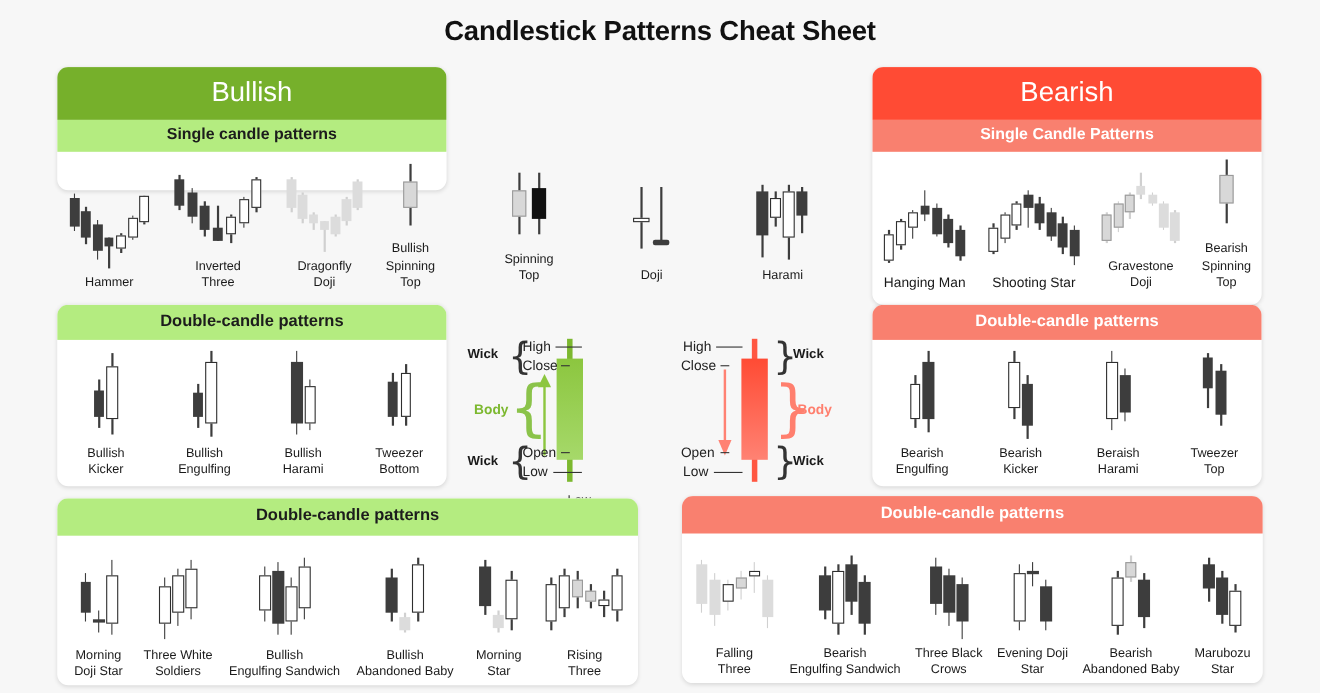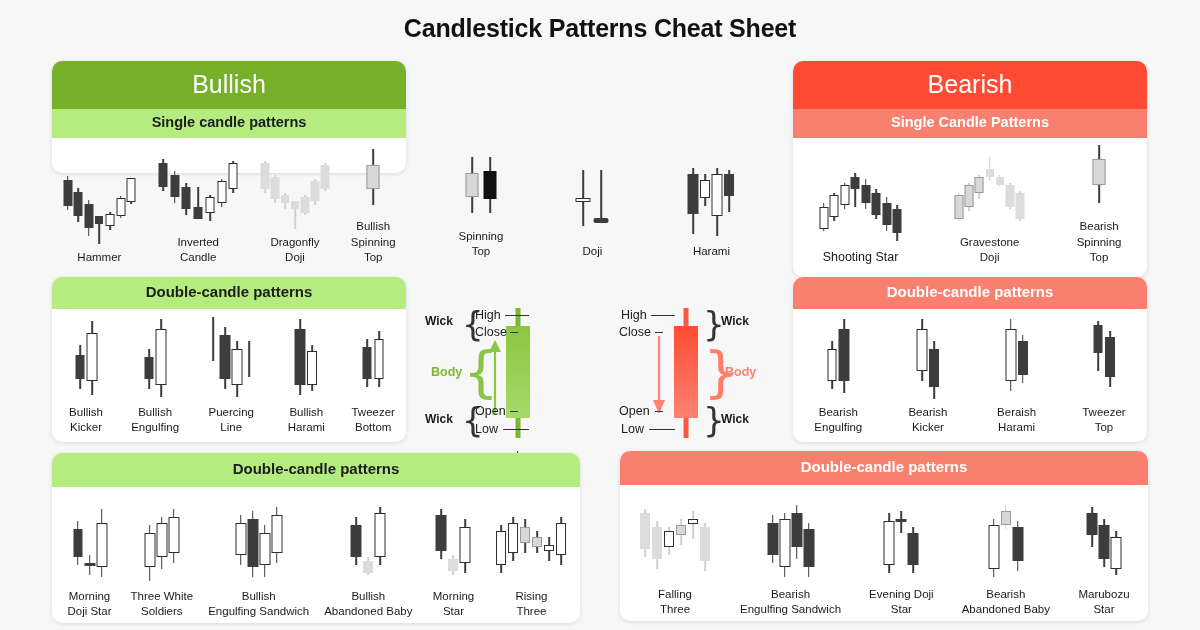--- a/index.html
+++ b/index.html
@@ -155,7 +155,7 @@
           </div>
       </div>
       <div class="lbl">Inverted
-Candle</div>
+Three</div>
     </div>
 
     <div class="pat">

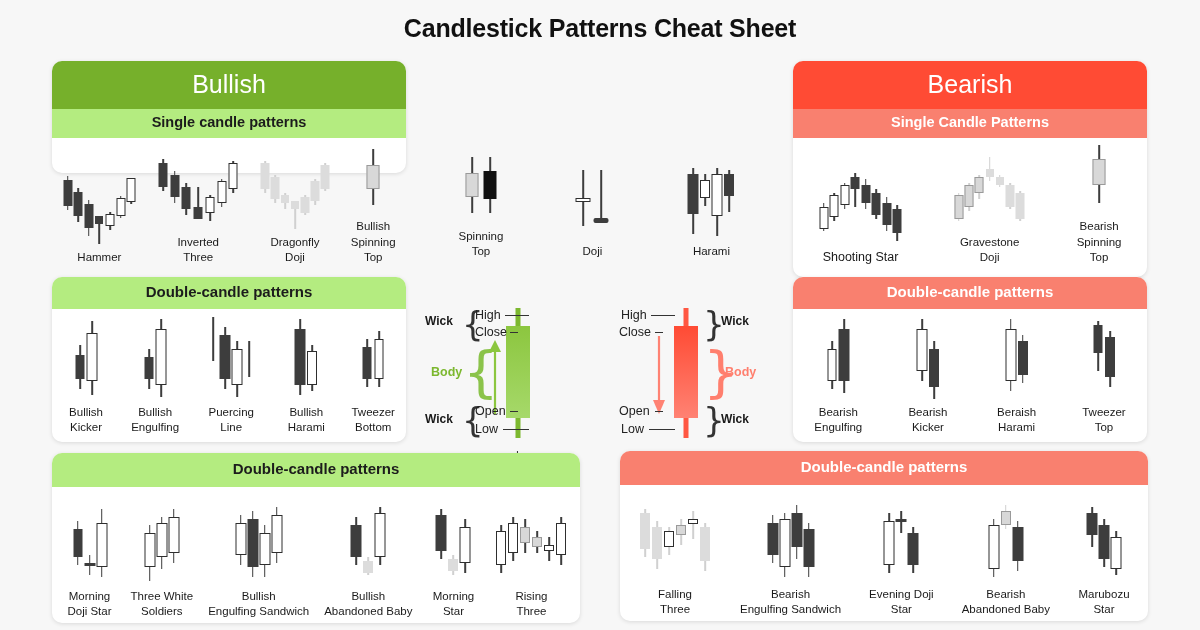--- a/index.html
+++ b/index.html
@@ -419,6 +419,39 @@
 
   <div class="row" style="position:absolute; left:793px; top:146px; width:354px; height:120px;">
 
+    <div class="pat">
+      <div class="glyph" style="height:72px; width:76px;">
+        <div class="cs" style="height:72px;">
+            <i style="top:38px;height:30px;"></i>
+            <b class="body-w" style="top:42px;width:9px;height:24px;"></b>
+          </div>
+        <div class="cs" style="height:72px;">
+            <i style="top:28px;height:28px;"></i>
+            <b class="body-w" style="top:30px;width:9px;height:22px;"></b>
+          </div>
+        <div class="cs" style="height:72px;">
+            <i style="top:20px;height:26px;"></i>
+            <b class="body-w" style="top:22px;width:9px;height:14px;"></b>
+          </div>
+        <div class="cs" style="height:72px;">
+            <i style="top:2px;height:28px;"></i>
+            <b class="body-d" style="top:16px;width:8px;height:8px;"></b>
+          </div>
+        <div class="cs" style="height:72px;">
+            <i style="top:14px;height:30px;"></i>
+            <b class="body-d" style="top:18px;width:9px;height:24px;"></b>
+          </div>
+        <div class="cs" style="height:72px;">
+            <i style="top:24px;height:30px;"></i>
+            <b class="body-d" style="top:28px;width:9px;height:22px;"></b>
+          </div>
+        <div class="cs" style="height:72px;">
+            <i style="top:34px;height:32px;"></i>
+            <b class="body-d" style="top:38px;width:9px;height:24px;"></b>
+          </div>
+      </div>
+      <div class="lbl big">Hanging Man</div>
+    </div>
 
     <div class="pat">
       <div class="glyph" style="height:72px; width:84px;">

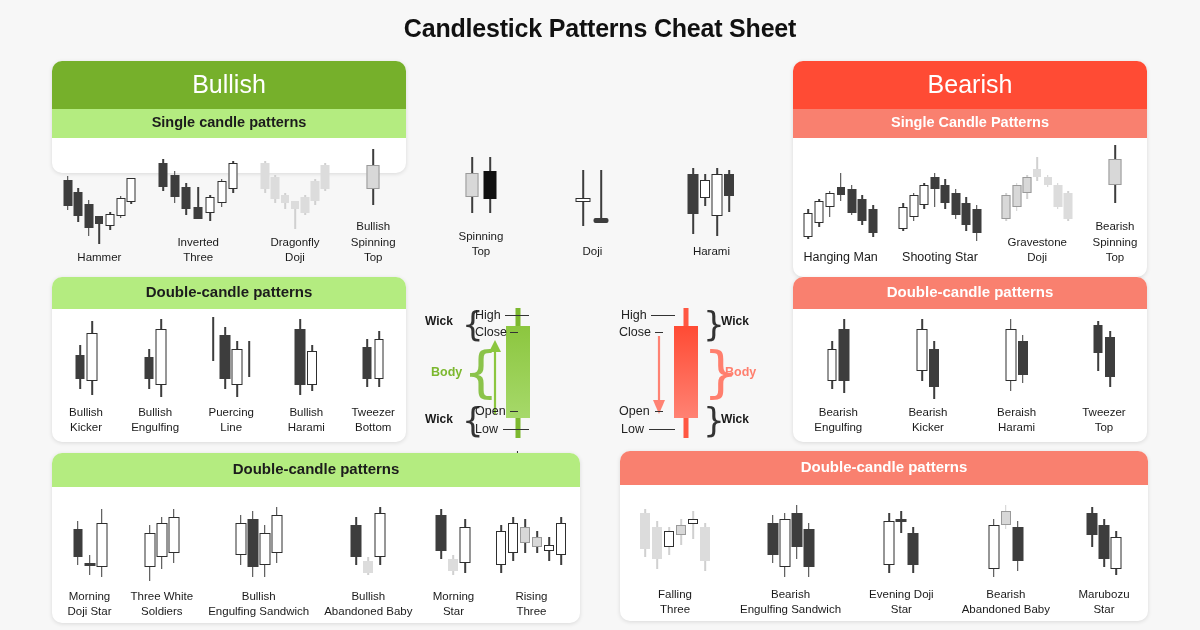--- a/index.html
+++ b/index.html
@@ -242,26 +242,6 @@
 Engulfing</div>
     </div>
 
-    <div class="pat">
-      <div class="glyph" style="height:82px; width:60px;">
-        <div class="cs" style="height:82px;">
-            <i style="top:0px;height:44px;"></i>
-          </div>
-        <div class="cs" style="height:82px;">
-            <i style="top:10px;height:62px;"></i>
-            <b class="body-d" style="top:18px;width:11px;height:44px;"></b>
-          </div>
-        <div class="cs" style="height:82px;">
-            <i style="top:24px;height:56px;"></i>
-            <b class="body-w" style="top:32px;width:11px;height:36px;"></b>
-          </div>
-        <div class="cs" style="height:82px;">
-            <i style="top:24px;height:36px;"></i>
-          </div>
-      </div>
-      <div class="lbl">Puercing
-Line</div>
-    </div>
 
     <div class="pat">
       <div class="glyph" style="height:82px; width:46px;">

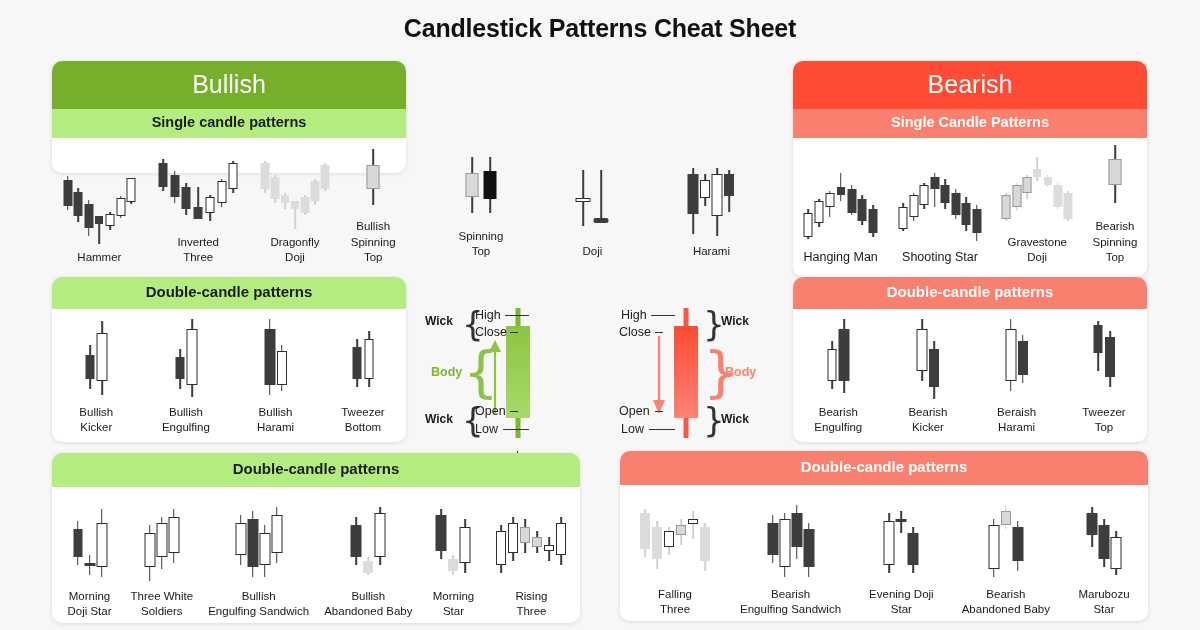--- a/index.html
+++ b/index.html
@@ -784,6 +784,24 @@
 Engulfing Sandwich</div>
     </div>
 
+    <div class="pat">
+      <div class="glyph" style="height:76px; width:58px;">
+        <div class="cs" style="height:76px;">
+            <i style="top:2px;height:52px;"></i>
+            <b class="body-d" style="top:10px;width:11px;height:34px;"></b>
+          </div>
+        <div class="cs" style="height:76px;">
+            <i style="top:12px;height:52px;"></i>
+            <b class="body-d" style="top:18px;width:11px;height:34px;"></b>
+          </div>
+        <div class="cs" style="height:76px;">
+            <i style="top:20px;height:56px;"></i>
+            <b class="body-d" style="top:26px;width:11px;height:34px;"></b>
+          </div>
+      </div>
+      <div class="lbl">Three Black
+Crows</div>
+    </div>
 
     <div class="pat">
       <div class="glyph" style="height:76px; width:52px;">

